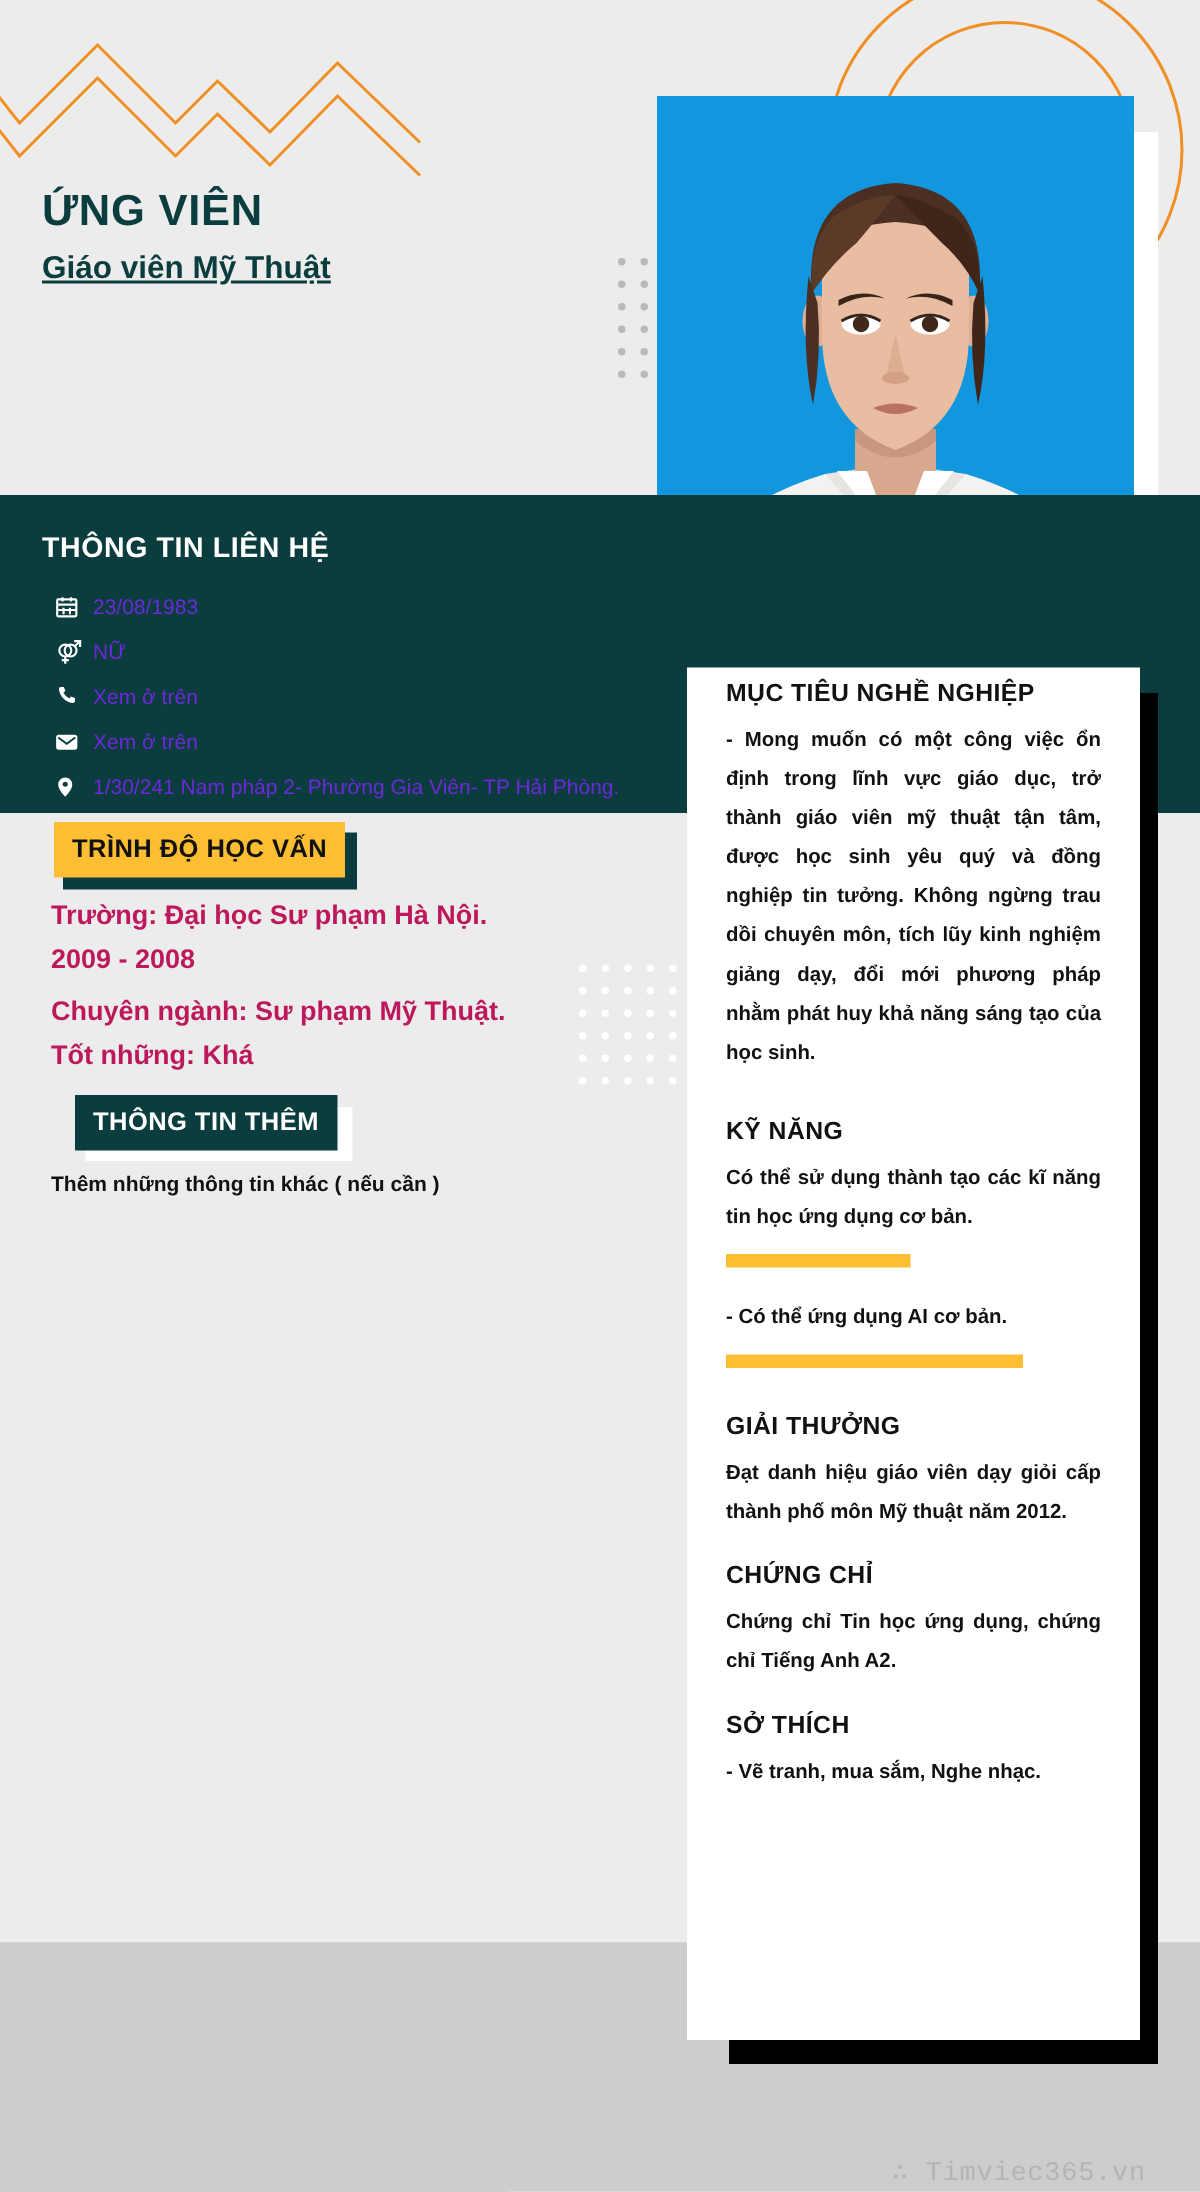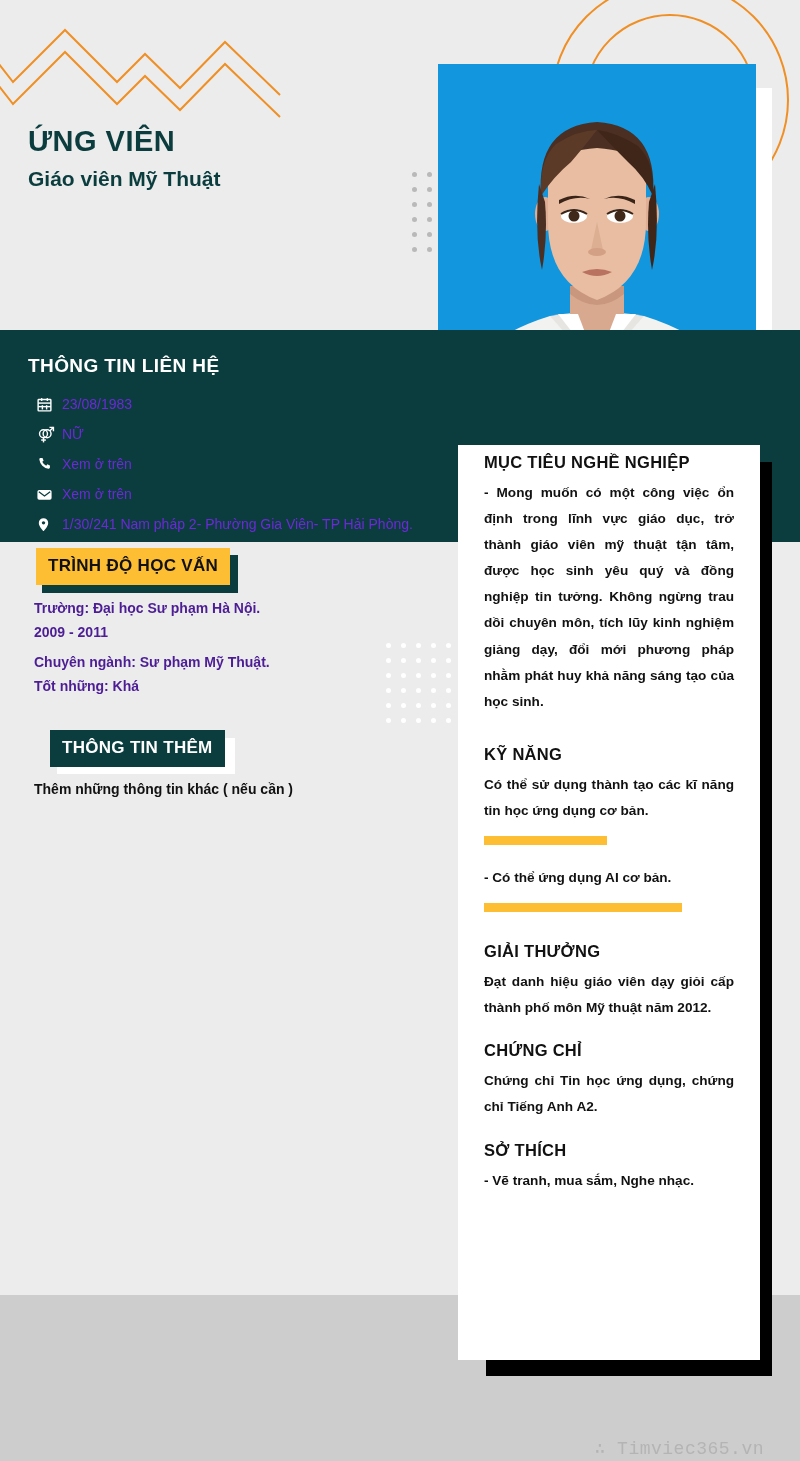--- a/index.html
+++ b/index.html
@@ -99,6 +99,7 @@
     font-size: 21px;
     font-weight: bold;
     color: #0b3d3f;
+    text-decoration: underline;
   }
 
   

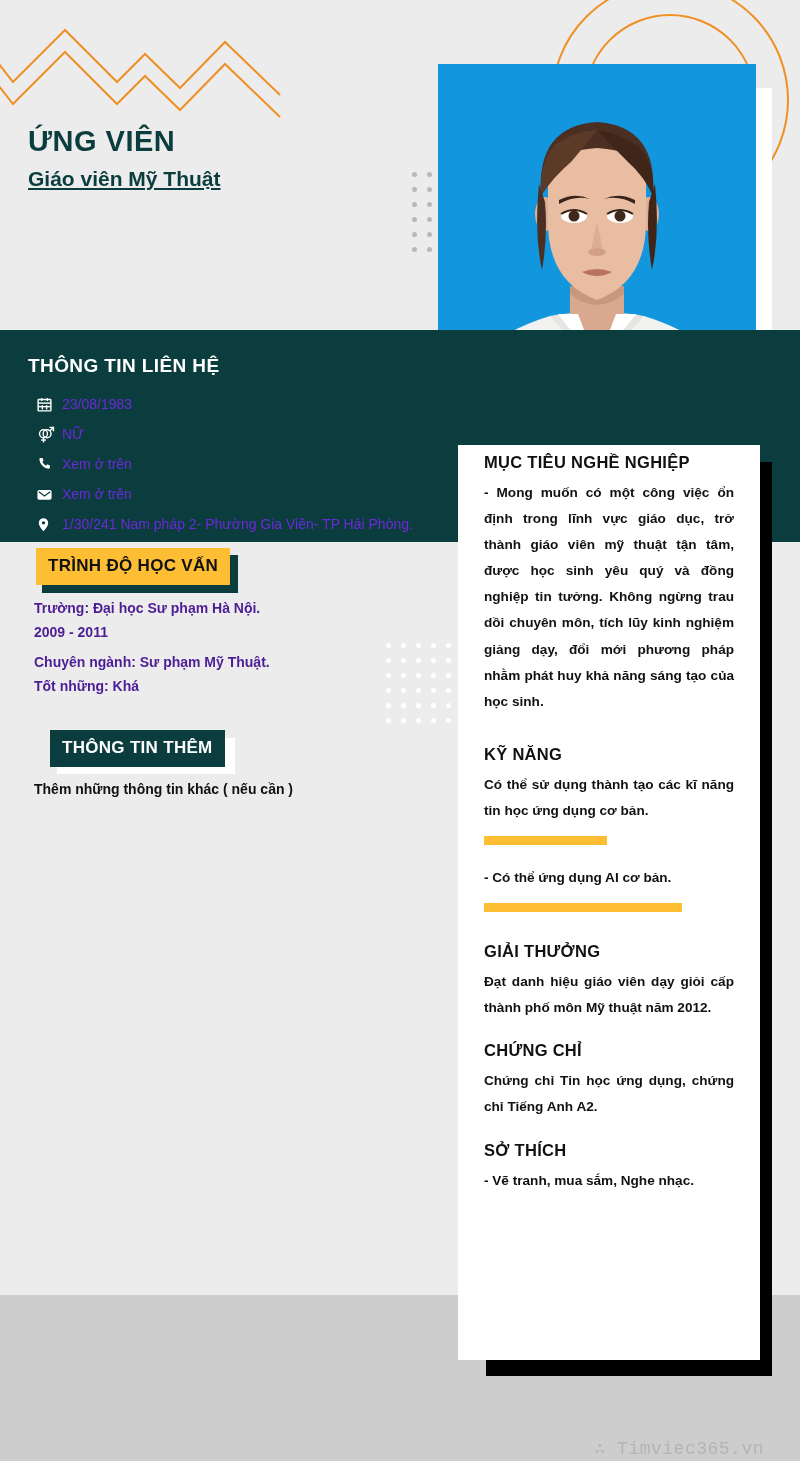--- a/index.html
+++ b/index.html
@@ -177,9 +177,9 @@
     width: 400px;
   }
   .edu-line {
-    font-size: 14px;
-    font-weight: bold;
-    color: #4c1d95;
+    font-size: 18px;
+    font-weight: bold;
+    color: #be185d;
     margin-bottom: 14px;
   }
   .edu-line.tight { margin-bottom: 8px; }

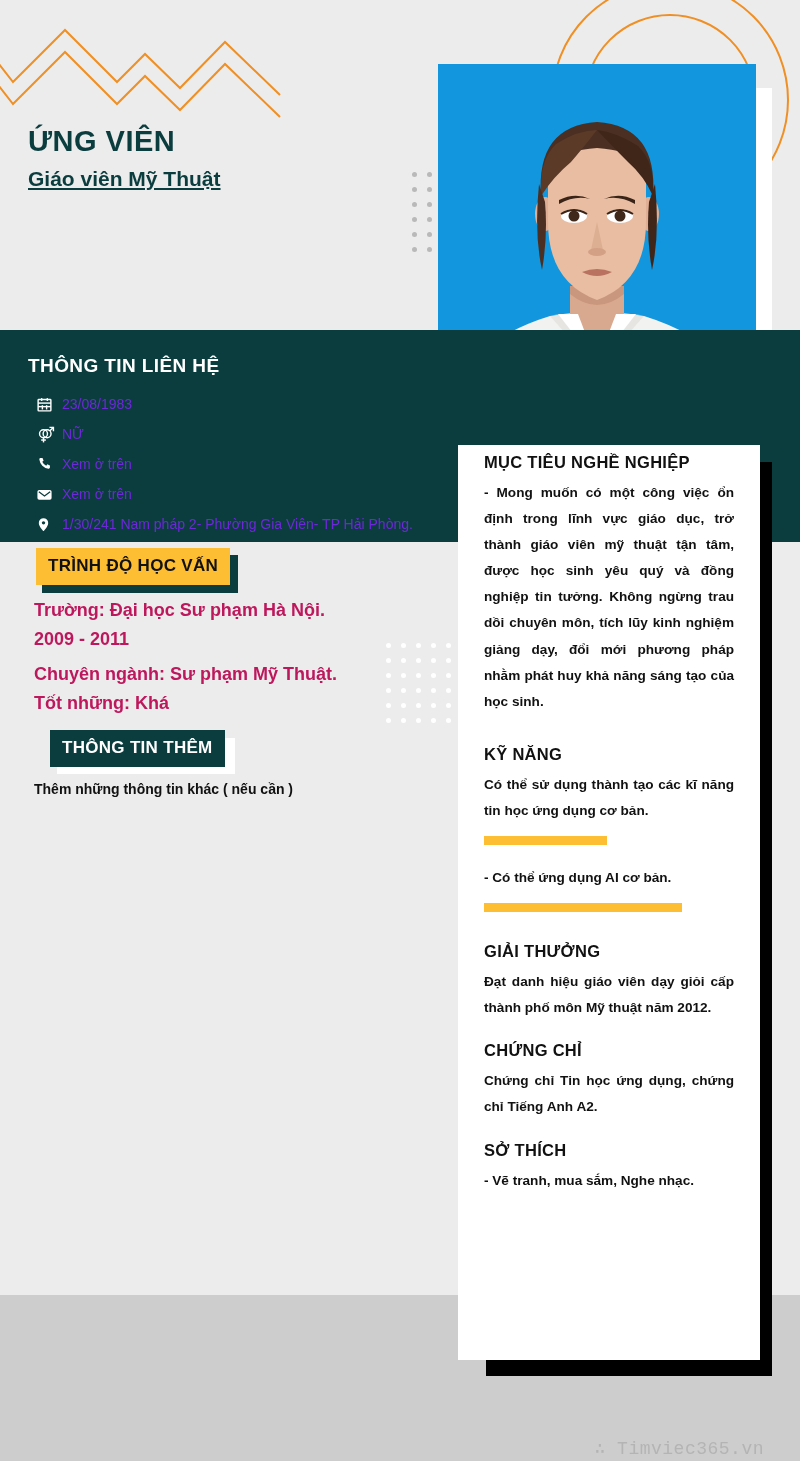--- a/index.html
+++ b/index.html
@@ -458,7 +458,7 @@
 
   <div class="edu-lines">
     <div class="edu-line tight">Trường: Đại học Sư phạm Hà Nội.</div>
-    <div class="edu-line">2009 - 2011</div>
+    <div class="edu-line">2009 - 2008</div>
     <div class="edu-line tight">Chuyên ngành: Sư phạm Mỹ Thuật.</div>
     <div class="edu-line">Tốt những: Khá</div>
   </div>

